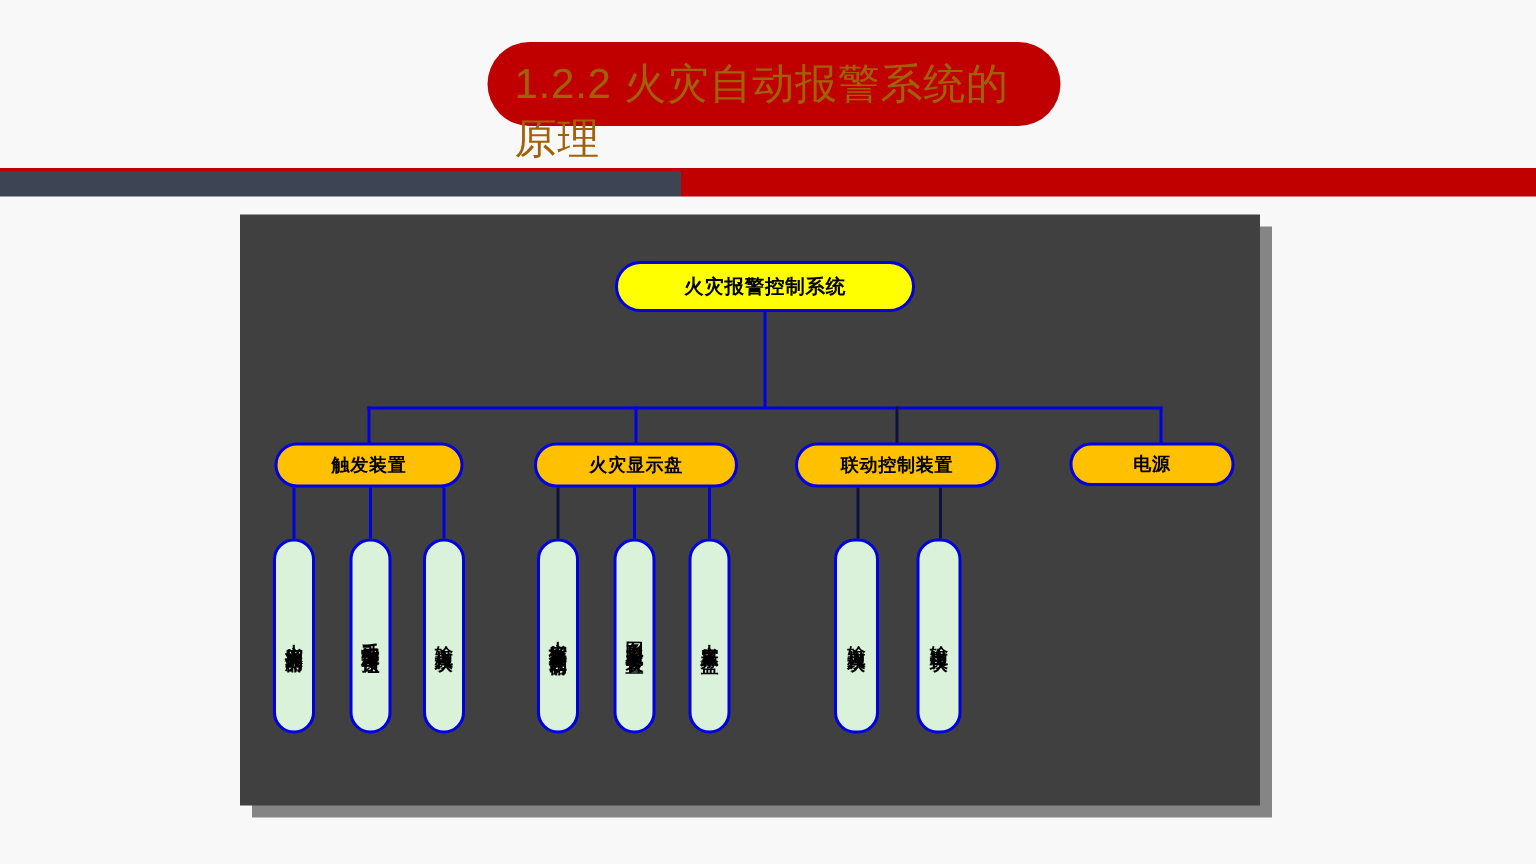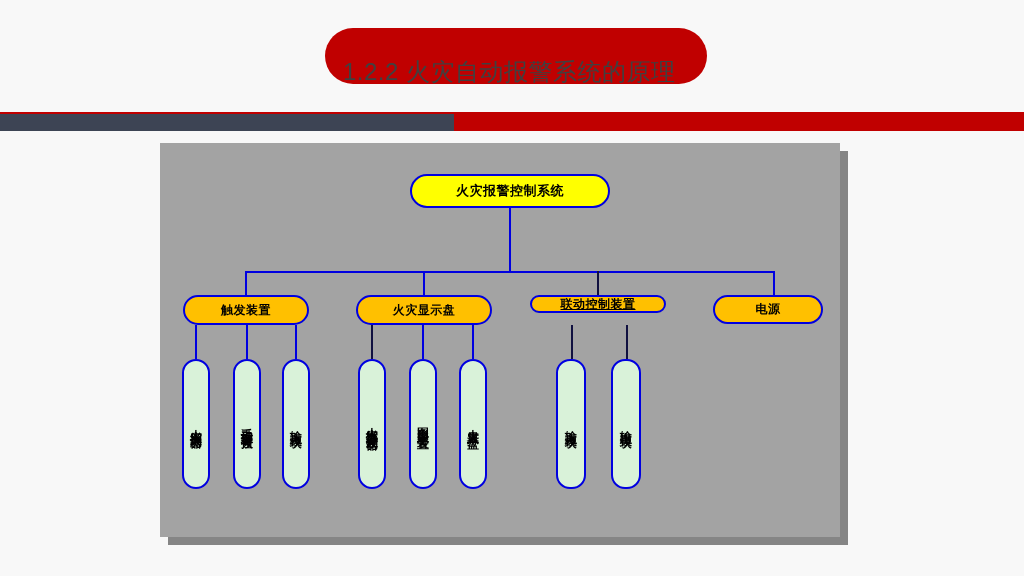--- a/index.html
+++ b/index.html
@@ -36,12 +36,12 @@
   #slide-title-text {
     position: absolute;
     left: 0;
-    top: 16px;
+    top: 0;
     width: 382px;
     box-sizing: border-box;
     padding: 9px 18px 0 18px;
-    color: #404040;
-    font-size: 24px;
+    color: #a16207;
+    font-size: 28px;
     line-height: 37px;
     letter-spacing: 0.5px;
     white-space: normal;

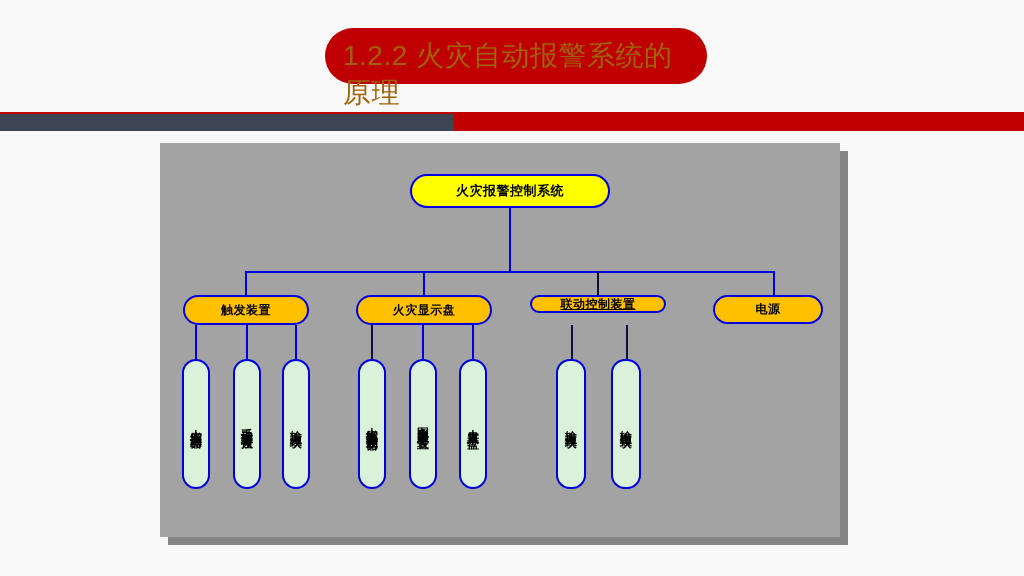--- a/index.html
+++ b/index.html
@@ -96,7 +96,7 @@
     top: 143px;
     width: 680px;
     height: 394px;
-    background: #a3a3a3;
+    background: #404040;
   }
 
   

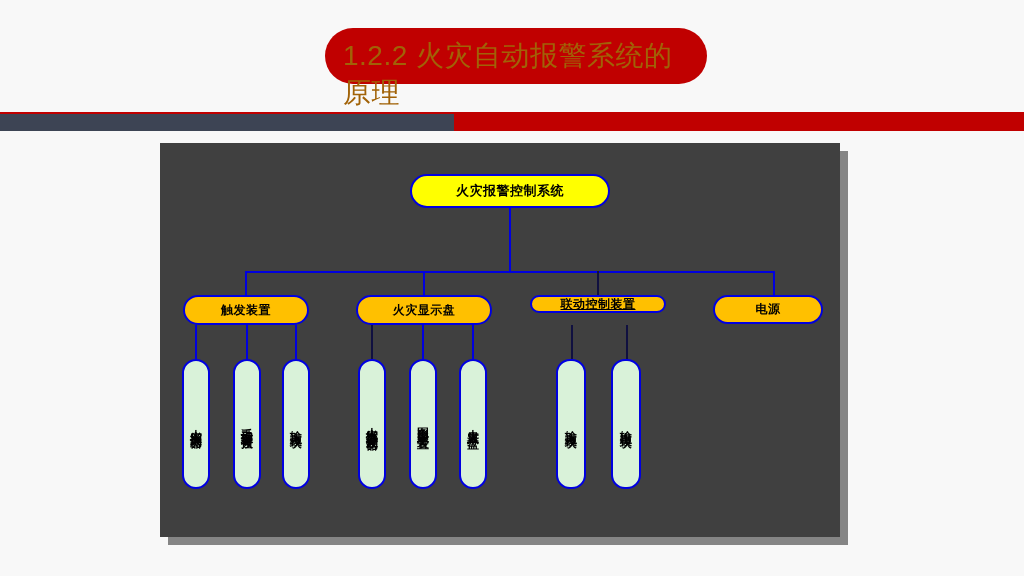--- a/index.html
+++ b/index.html
@@ -172,7 +172,7 @@
 
   <div class="node node-branch" style="left:23px; top:152px; width:126px; height:30px;font-family:Liberation Mono, monospace;">触发装置</div>
   <div class="node node-branch" style="left:196px; top:152px; width:136px; height:30px;">火灾显示盘</div>
-  <div class="node node-branch" style="left:370px; top:152px; width:136px; height:18px;text-decoration:underline;">联动控制装置</div>
+  <div class="node node-branch" style="left:370px; top:152px; width:136px; height:30px;">联动控制装置</div>
   <div class="node node-branch" style="left:553px; top:152px; width:110px; height:29px;">电源</div>
 
   <div class="conn" style="left:35px; top:182px; width:2px; height:34px;"></div>

